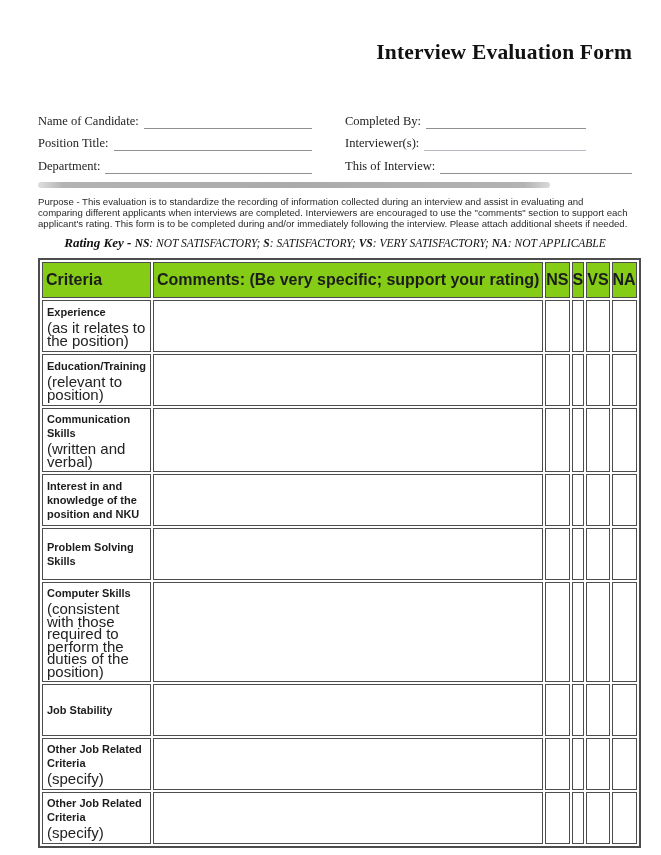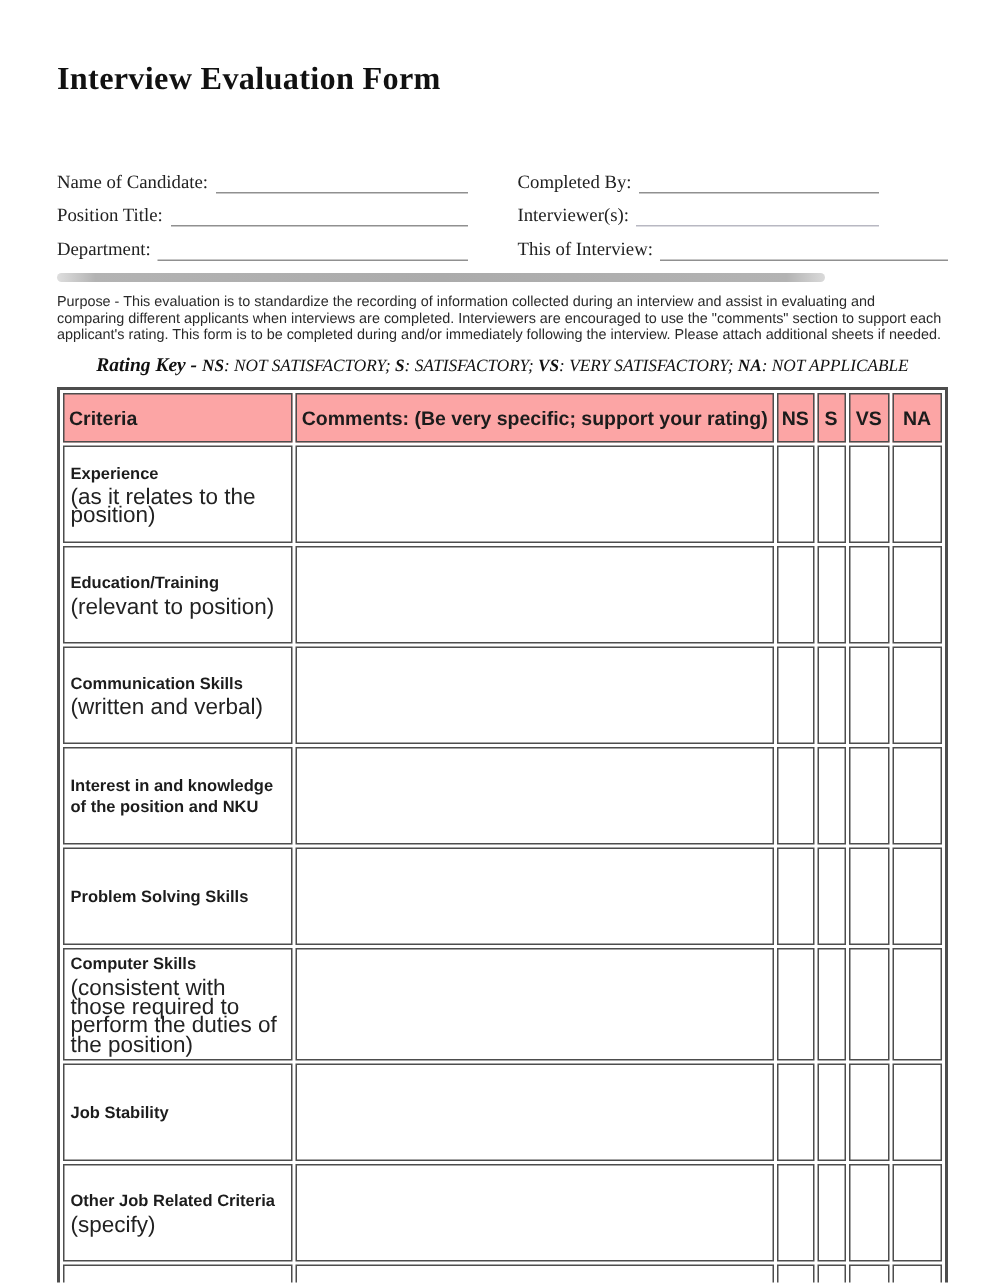--- a/index.html
+++ b/index.html
@@ -16,7 +16,7 @@
   
   .form-title {
     margin: 0 0 7px 0;
-    text-align: left;
+    text-align: right;
     font-size: 21.5px;
     font-weight: bold;
     letter-spacing: 0.2px;

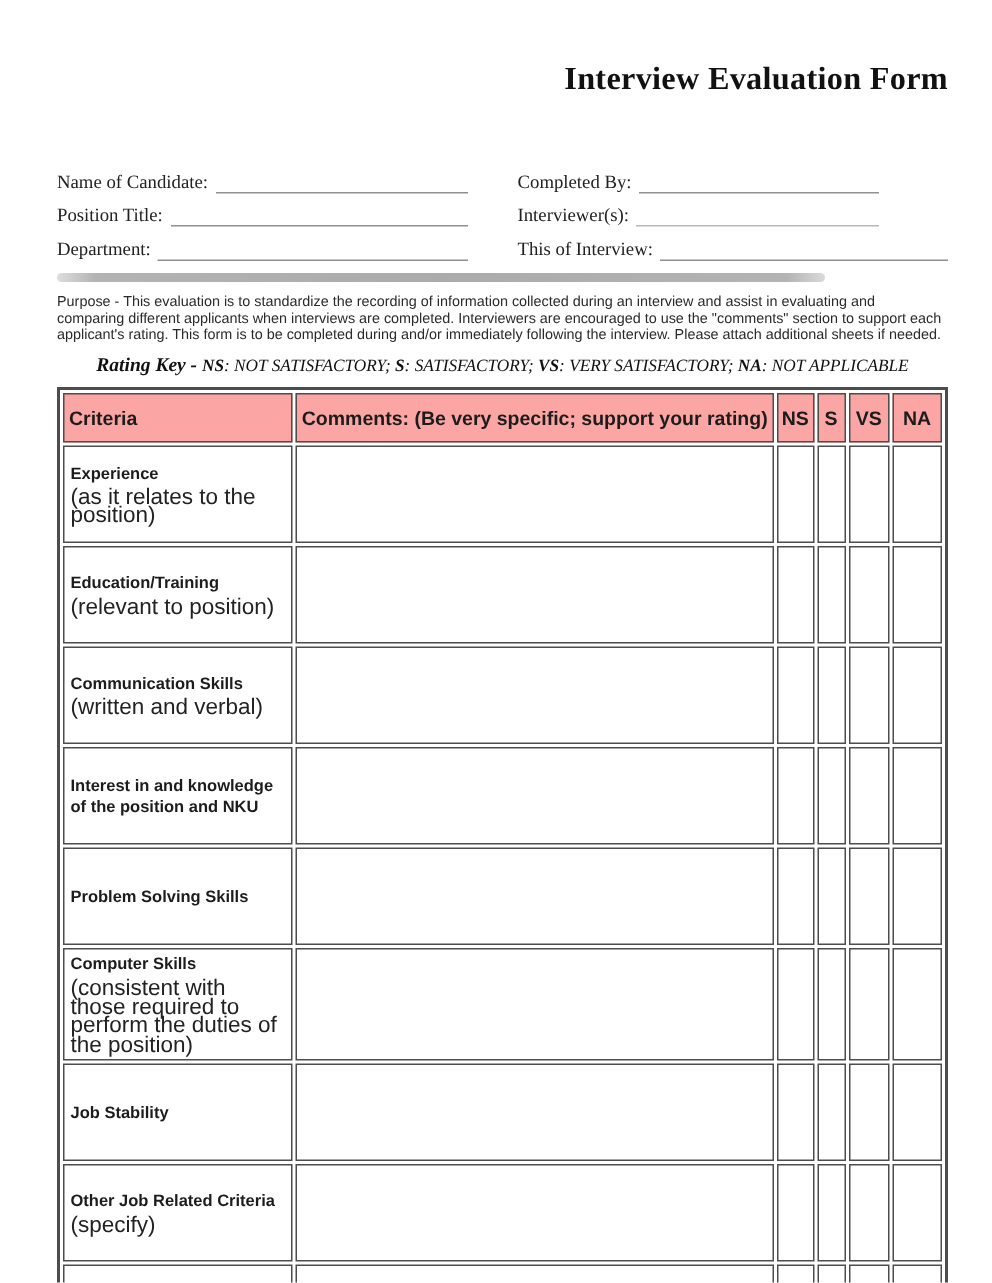--- a/index.html
+++ b/index.html
@@ -95,9 +95,9 @@
   col.c-na { width: 39px; }
 
   .eval-table th {
-    background: #fca5a5;
+    background: #84cc16;
     border: 1px solid #4d4d4d;
-    font-size: 13px;
+    font-size: 16px;
     font-weight: bold;
     color: #1c1c1c;
     text-align: left;

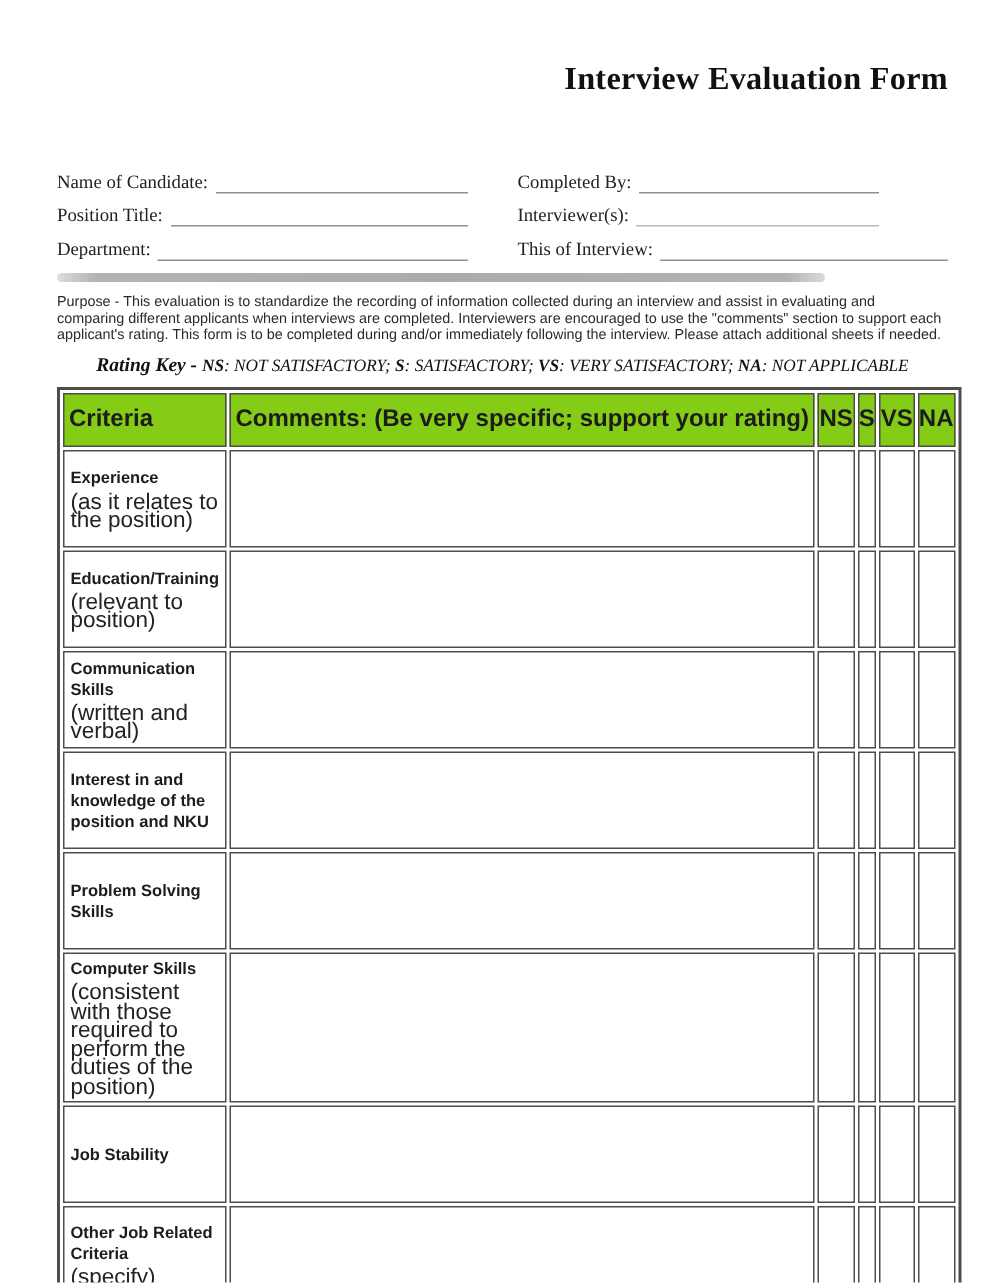--- a/index.html
+++ b/index.html
@@ -109,7 +109,7 @@
 
   .eval-table td {
     border: 1px solid #4d4d4d;
-    height: 65px;
+    height: 52px;
     vertical-align: middle;
     background: #fff;
     padding: 3px 4px;

